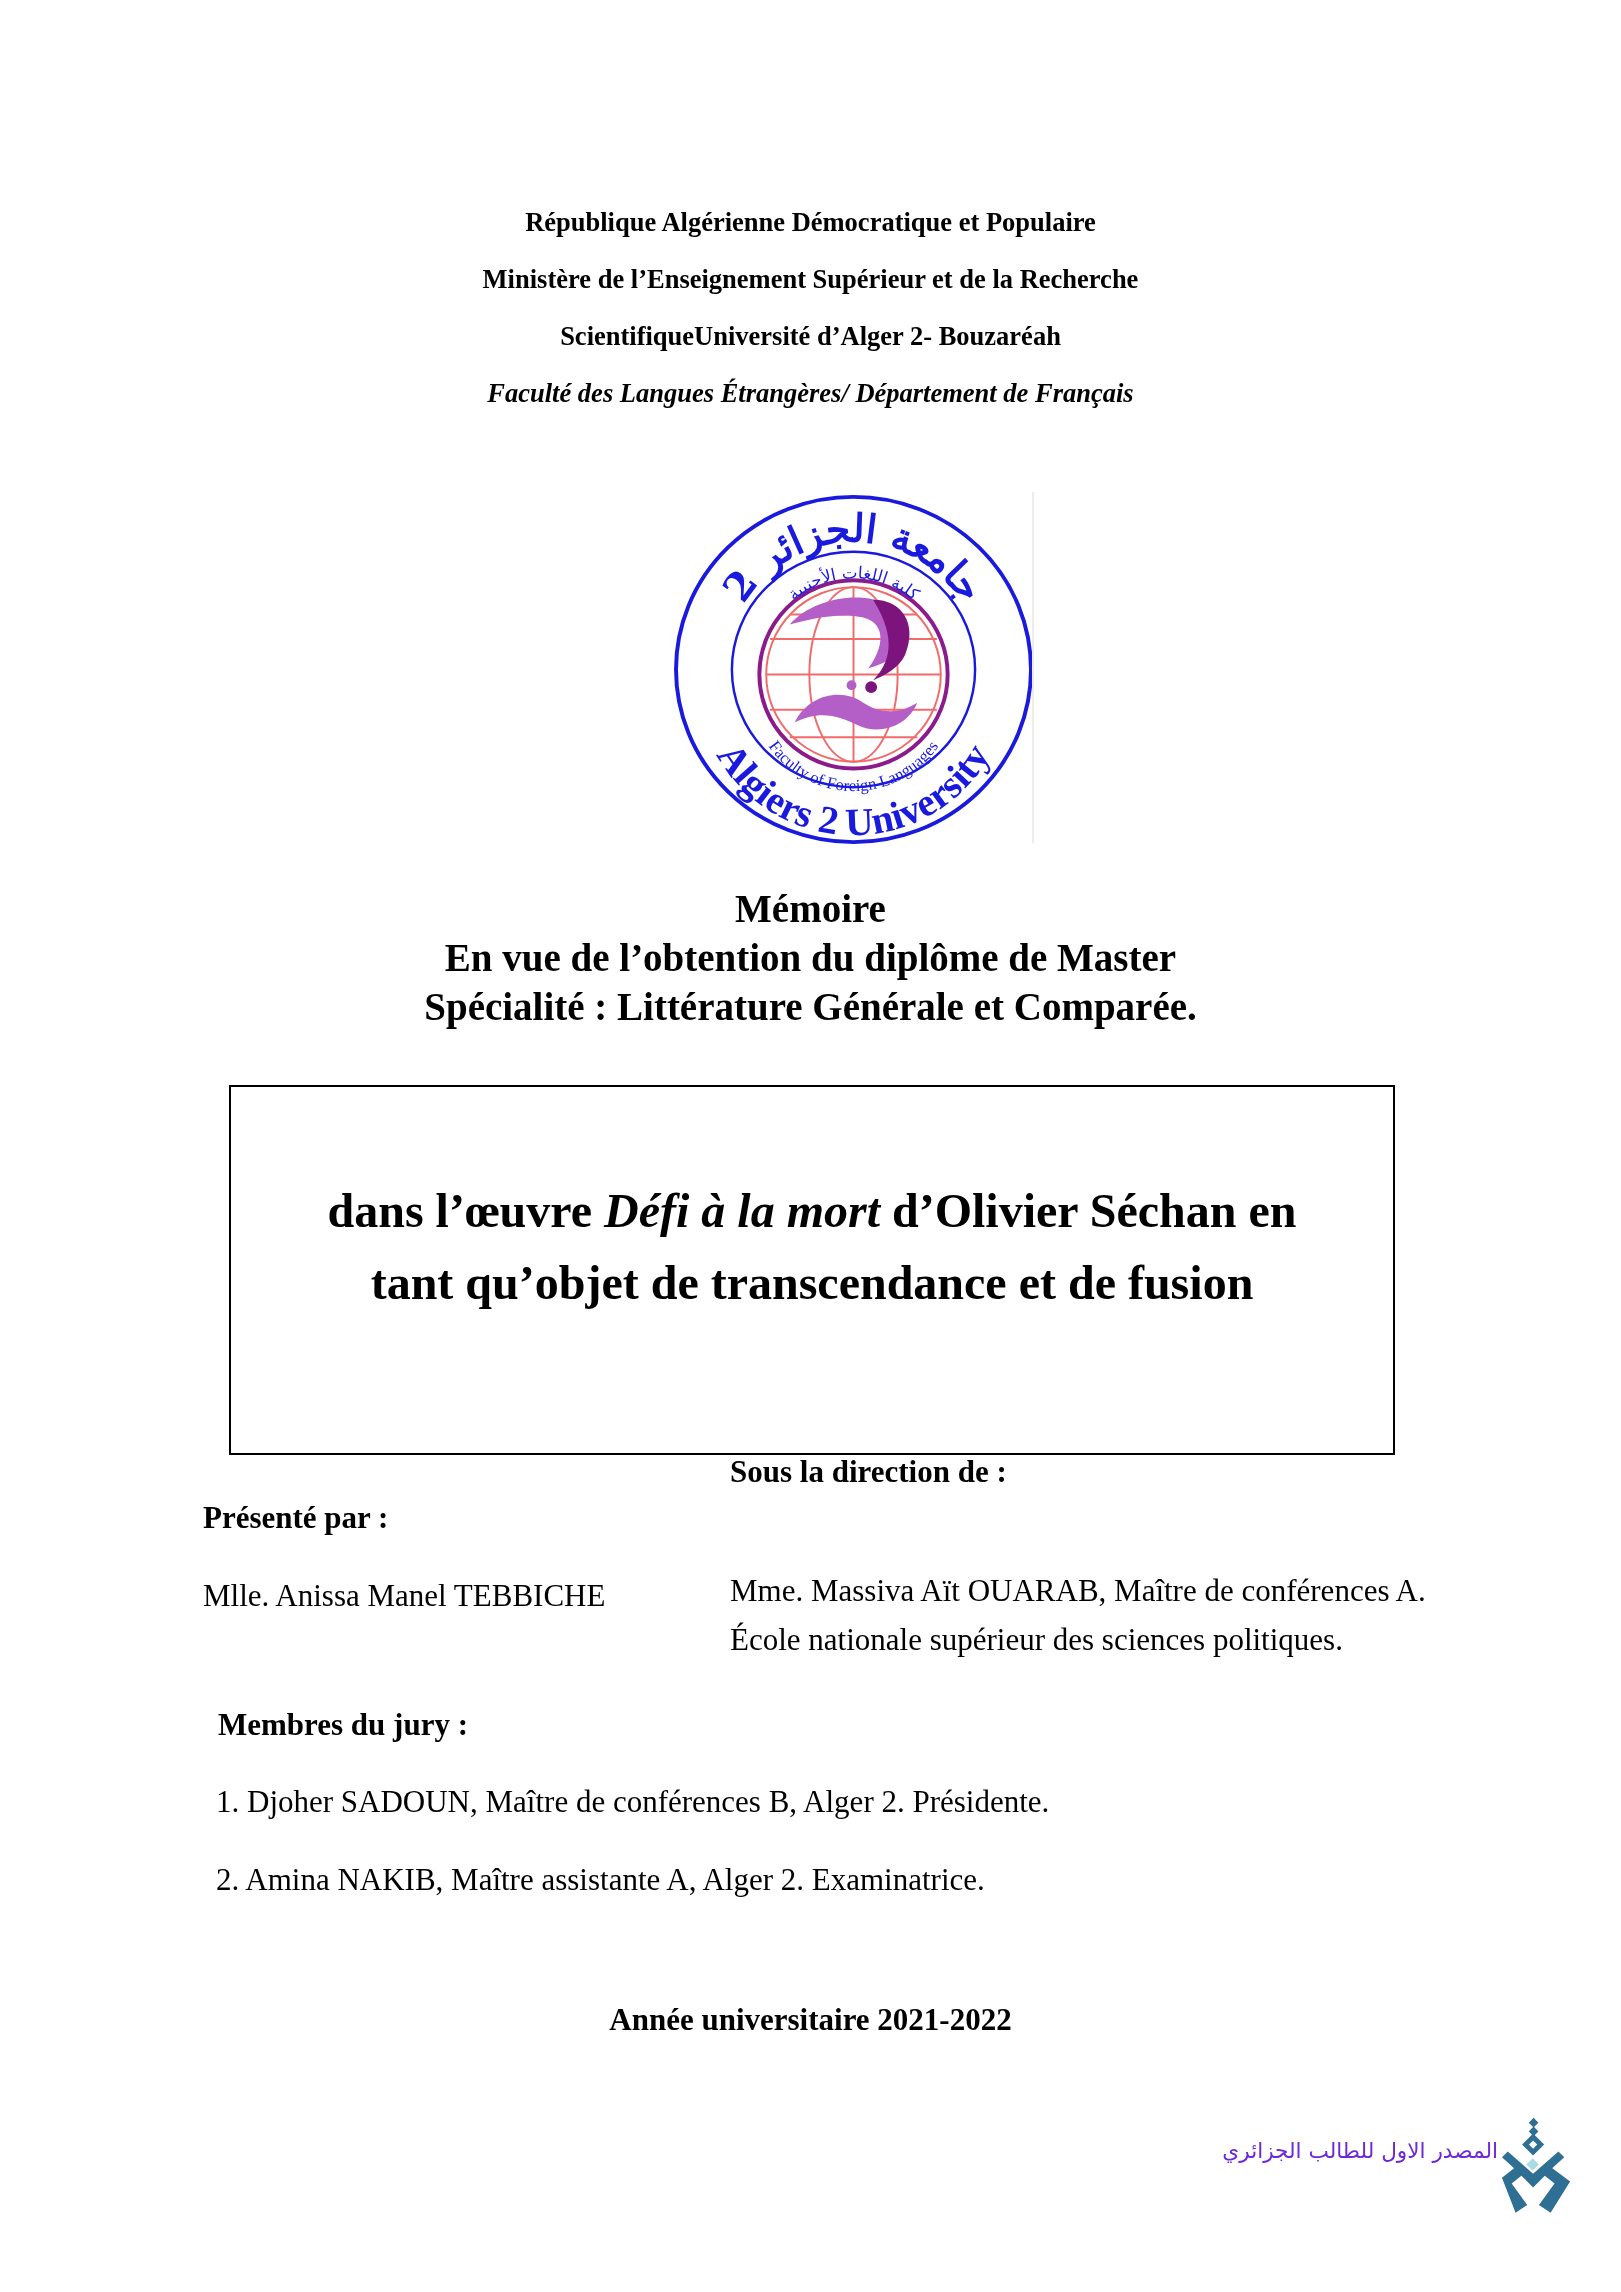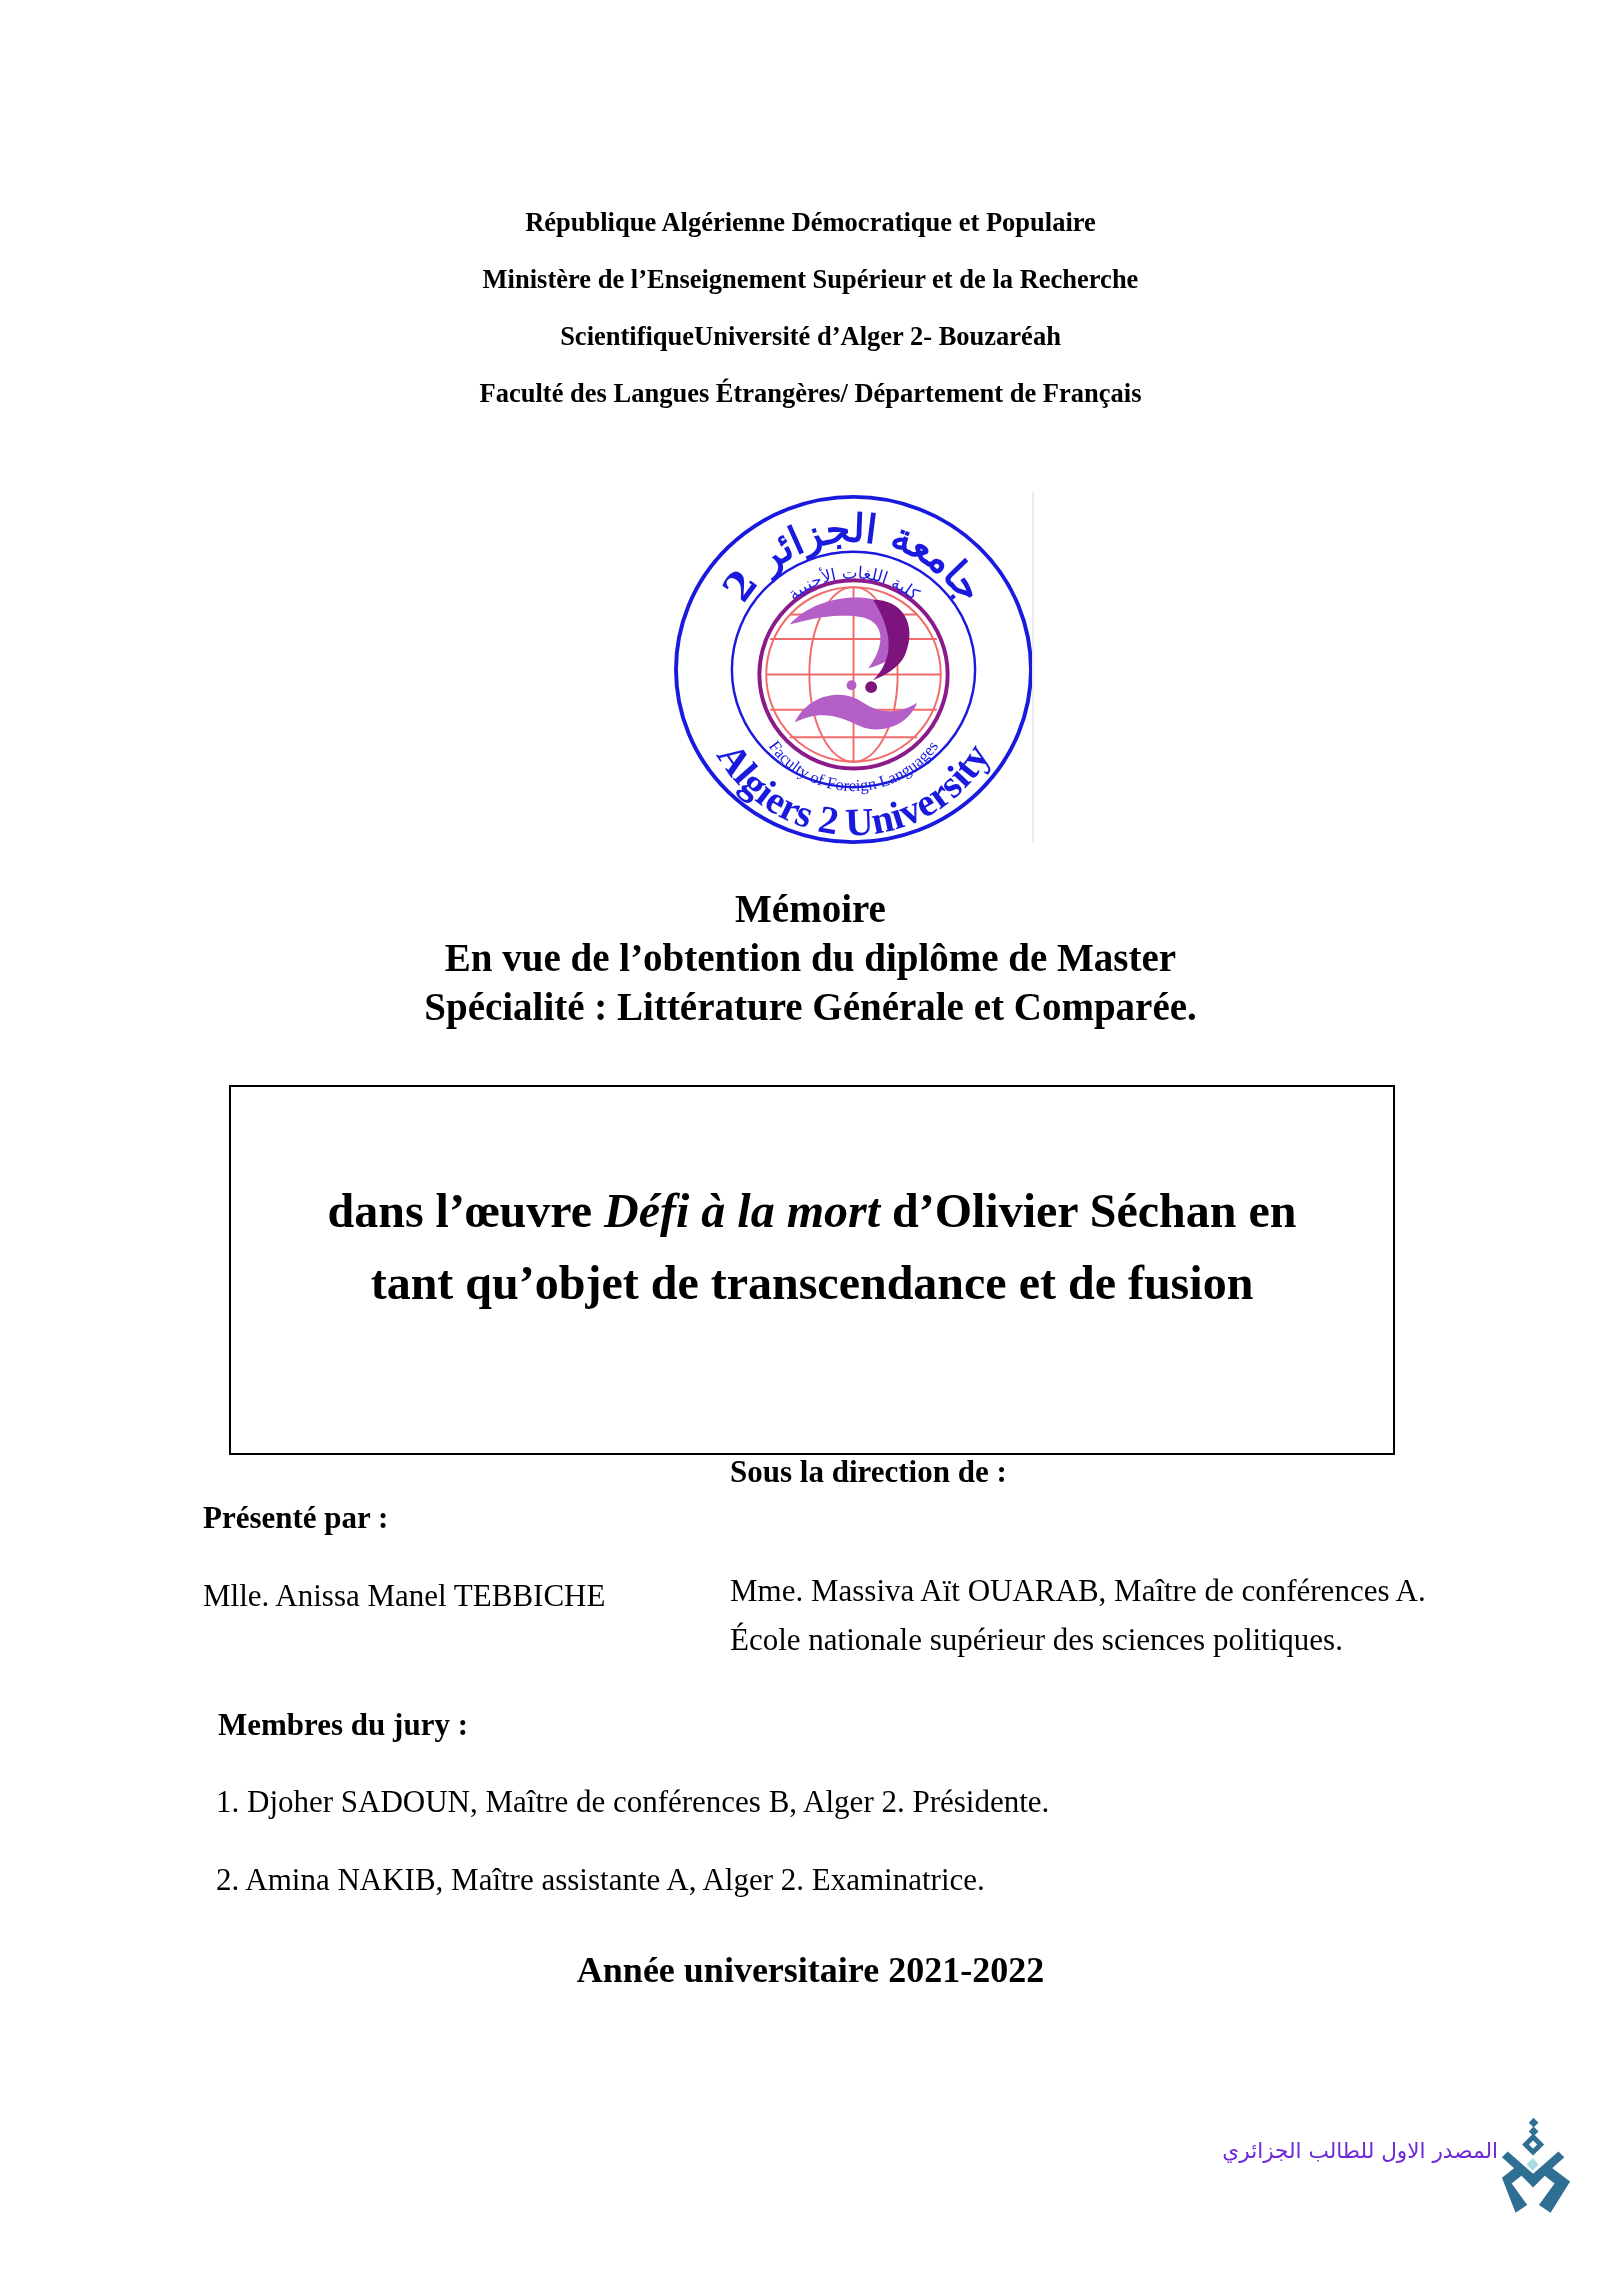--- a/index.html
+++ b/index.html
@@ -12,7 +12,7 @@
   .hdr-1 { top: 207px; }
   .hdr-2 { top: 264px; }
   .hdr-3 { top: 321px; }
-  .hdr-4 { top: 378px; }
+  .hdr-4 { top: 378px; font-style: italic; }
 
   .logo-wrap { position: absolute; left: 672px; top: 492px; width: 363px; height: 355px; }
   .logo-edge { position: absolute; left: 1032px; top: 492px; width: 2px; height: 351px; background: #ececec; }

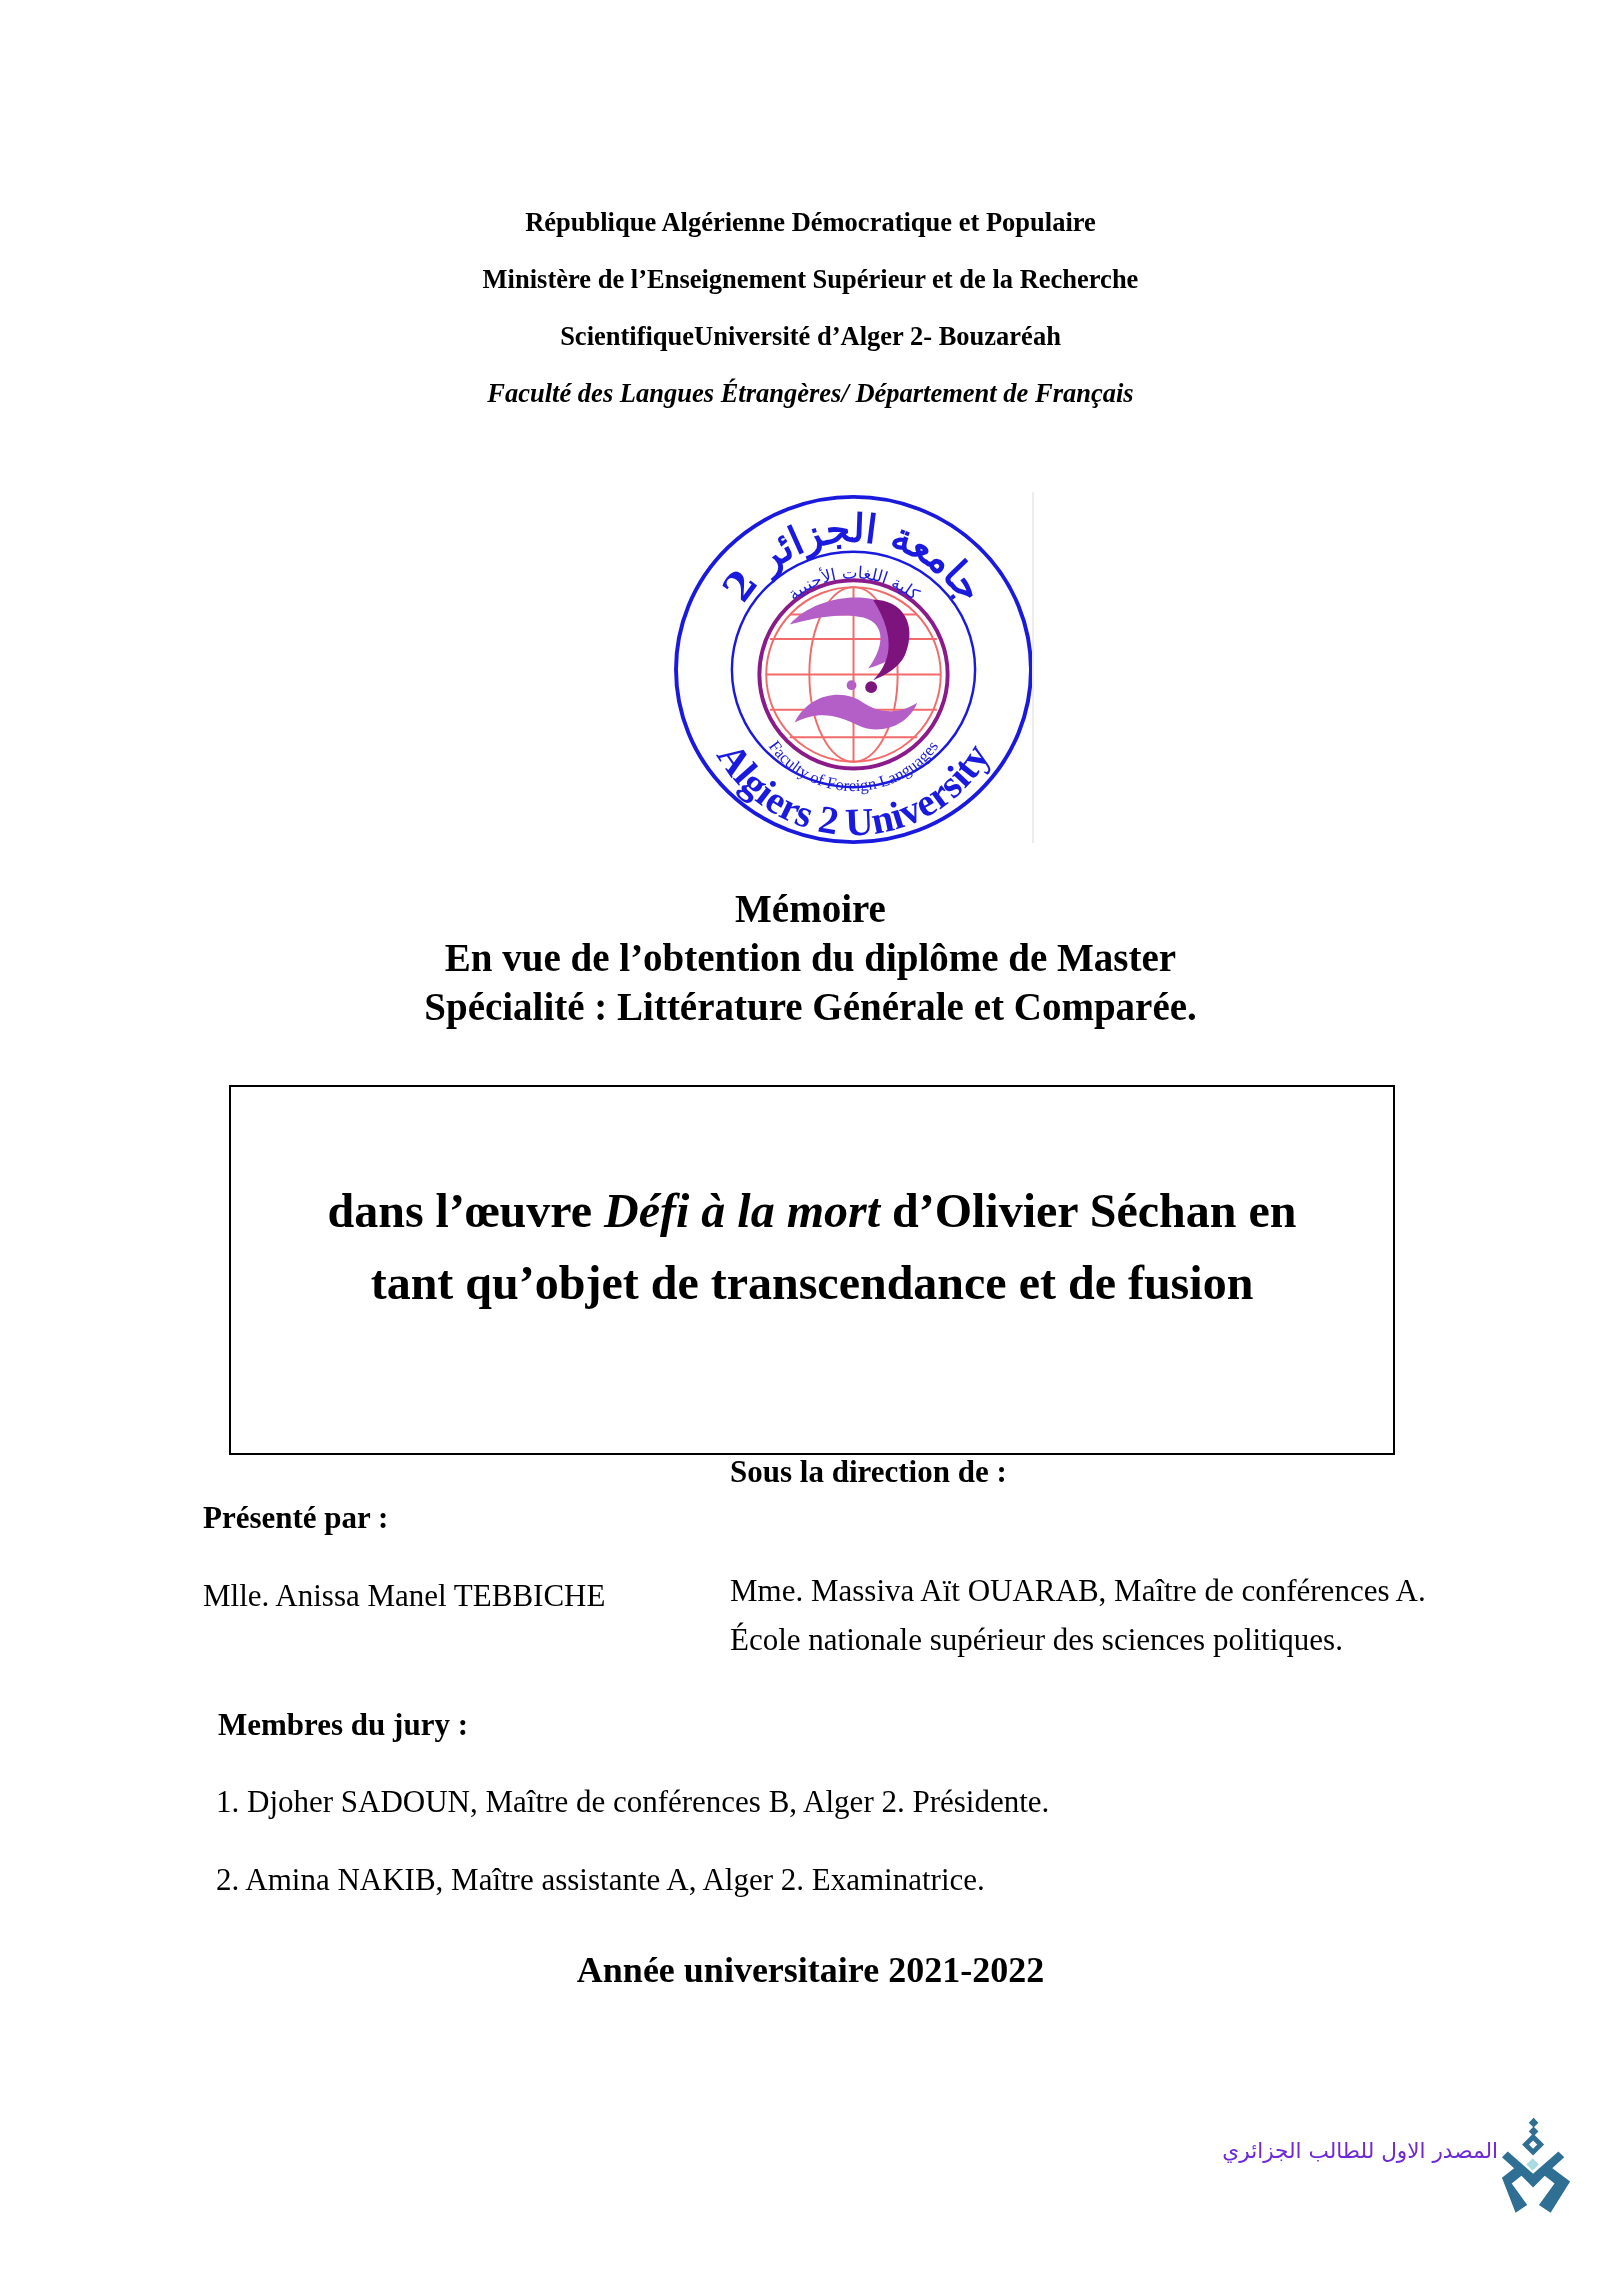--- a/index.html
+++ b/index.html
@@ -40,7 +40,7 @@
   .jury-1 { left: 216px; top: 1777px; text-align: right; }
   .jury-2 { left: 216px; top: 1855px; }
 
-  .year { font-weight: bold; font-size: 36px; line-height: 39px; top: 1951px; }
+  .year { font-weight: bold; font-size: 31px; line-height: 39px; top: 2000px; }
 
   .brand { position: absolute; left: 1135px; top: 2137px; width: 372px; }
   .brand-name { font-family: "DejaVu Sans", sans-serif; font-size: 37px; line-height: 43px;

